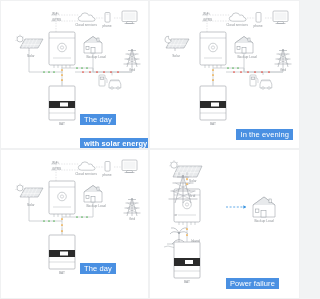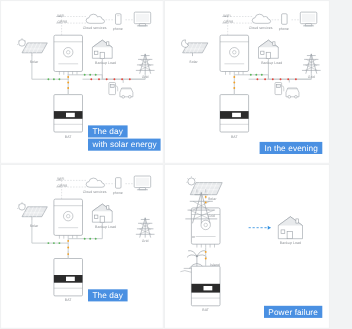--- a/index.html
+++ b/index.html
@@ -41,7 +41,7 @@
     white-space:nowrap;
     letter-spacing:0.1px;
   }
-  .cap span + span{margin-top:1px;}
+  .cap span + span{margin-top:13px;font-weight:bold;}
   .cap.right{}
   .lbl{
     position:absolute;

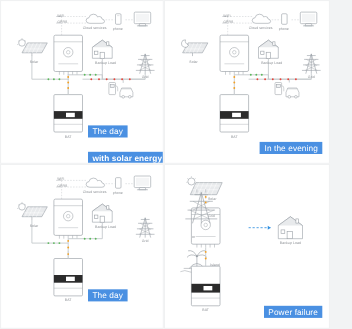--- a/index.html
+++ b/index.html
@@ -506,7 +506,7 @@
     <span class="lbl c" style="left:114px;top:68.5px;">Backup Load</span>
     <span class="lbl c" style="left:37px;top:130px;">BAT</span>
 
-    <div class="cap right" style="right:6px;top:128px;">
+    <div class="cap right" style="right:20px;top:128px;">
       <span>Power failure</span>
     </div>
   </div>

